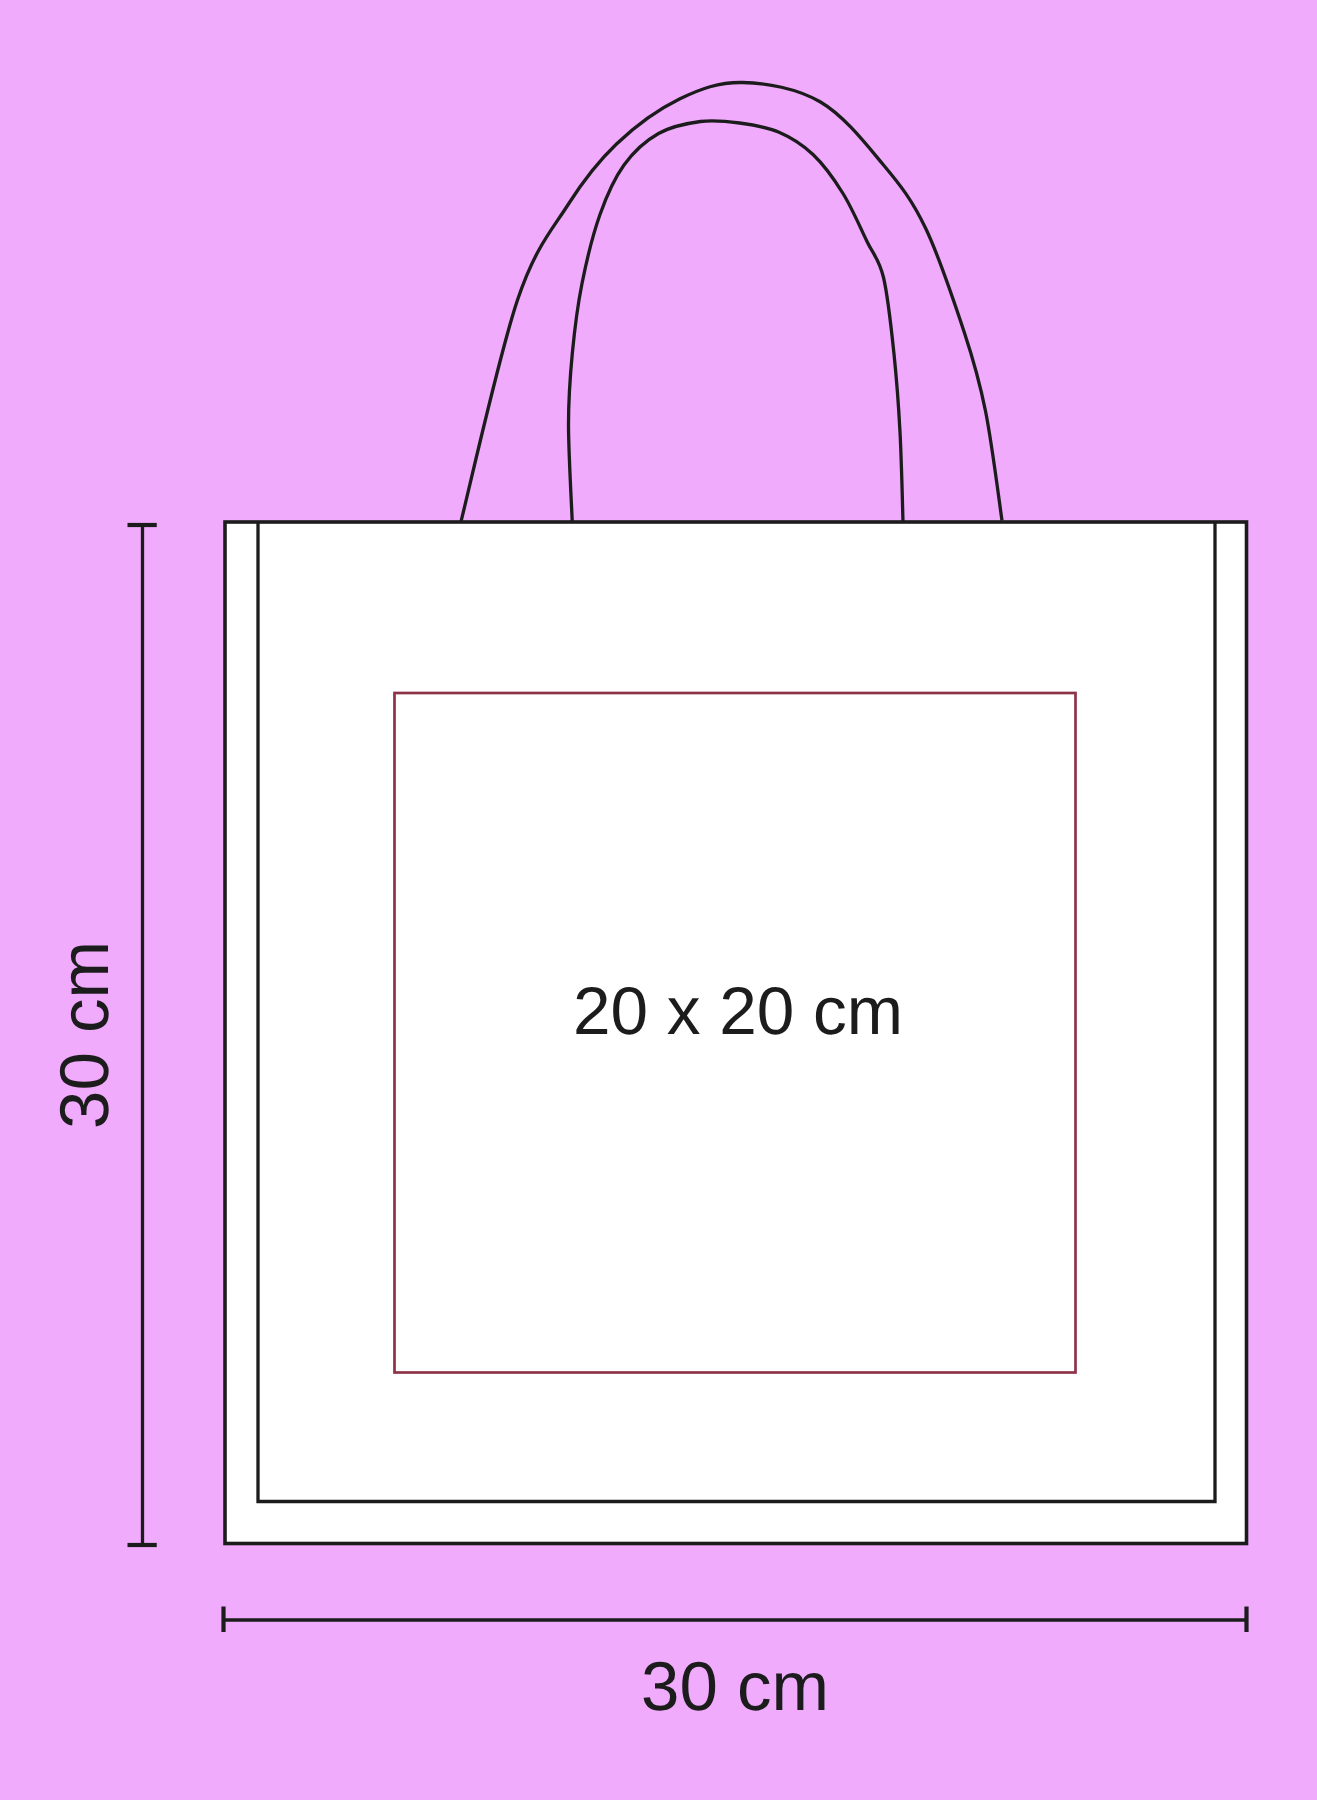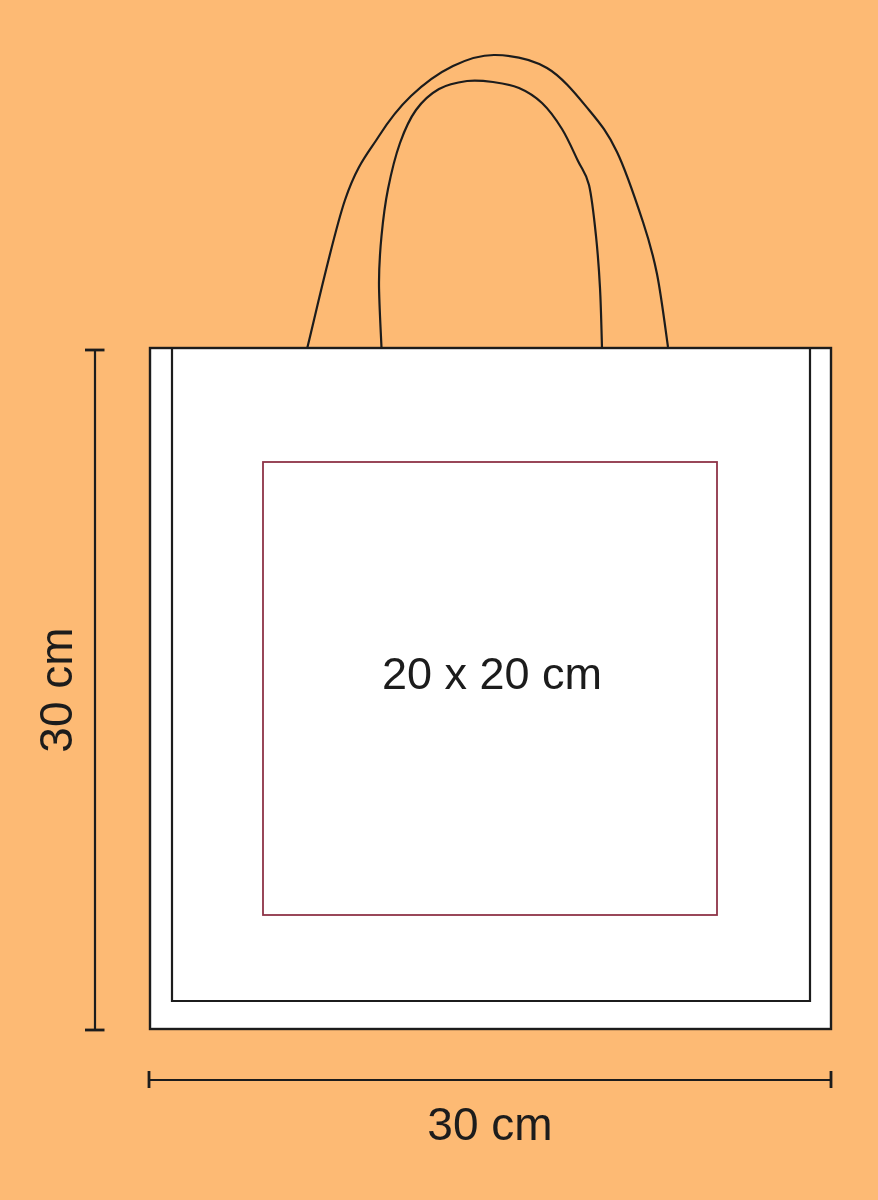--- a/index.html
+++ b/index.html
@@ -3,7 +3,7 @@
 <meta charset="utf-8">
 <style>
   html,body{margin:0;padding:0;background:#ffffff;}
-  #stage{position:relative;width:878px;height:1200px;background:#fdba74;overflow:hidden;}
+  #stage{position:relative;width:878px;height:1200px;background:#f0abfc;overflow:hidden;}
   svg{display:block;}
   text{font-family:"Liberation Sans", sans-serif;fill:#1c1c1c;}
 </style>

